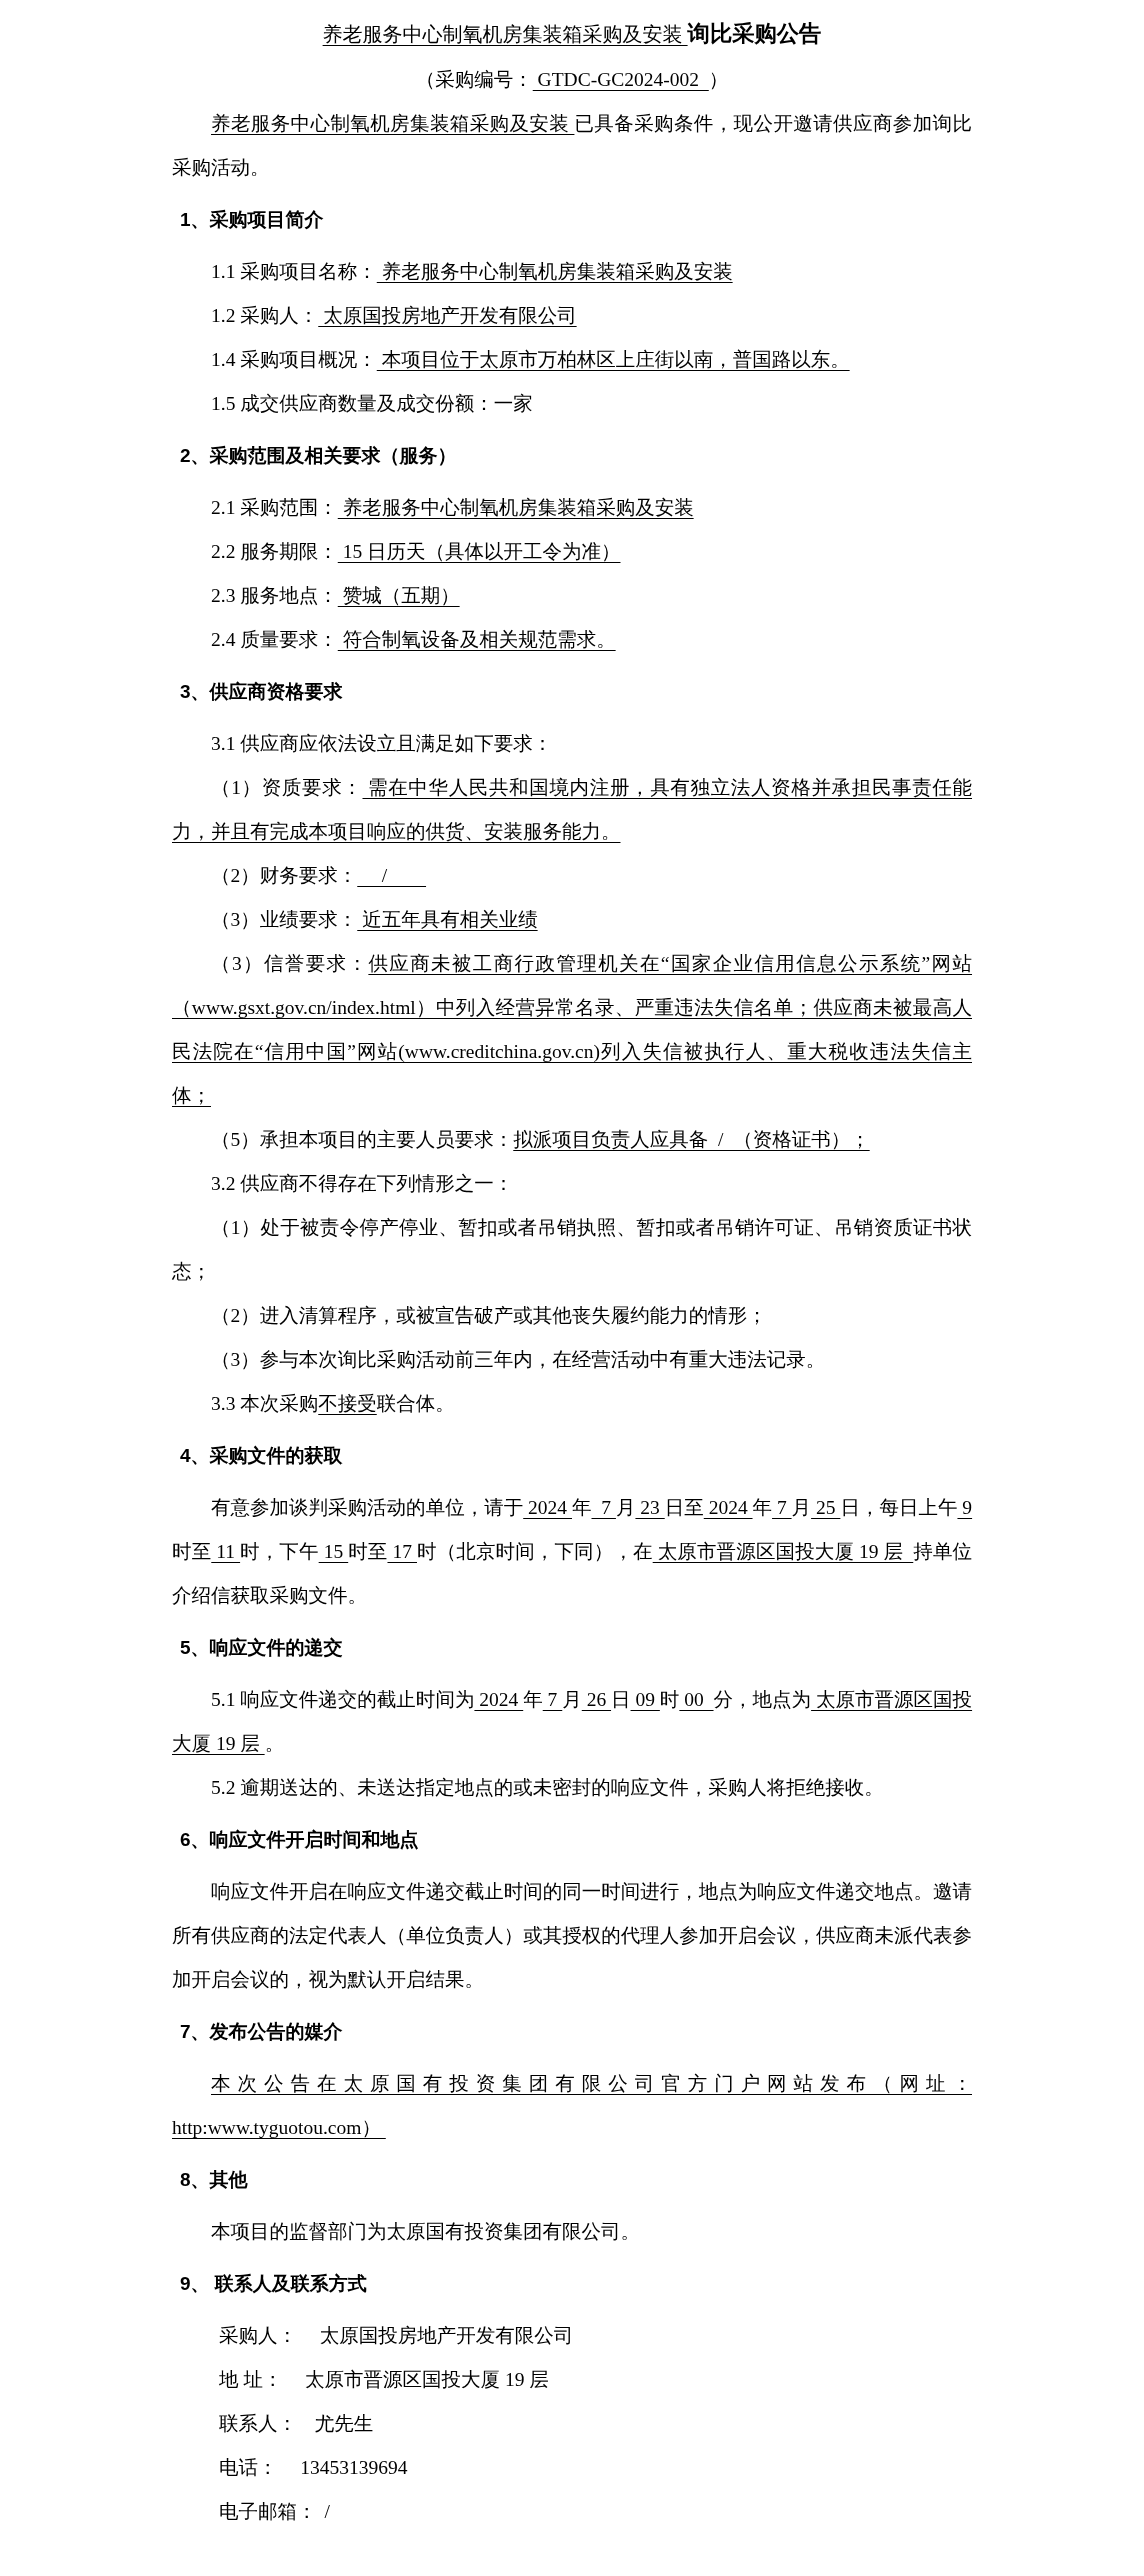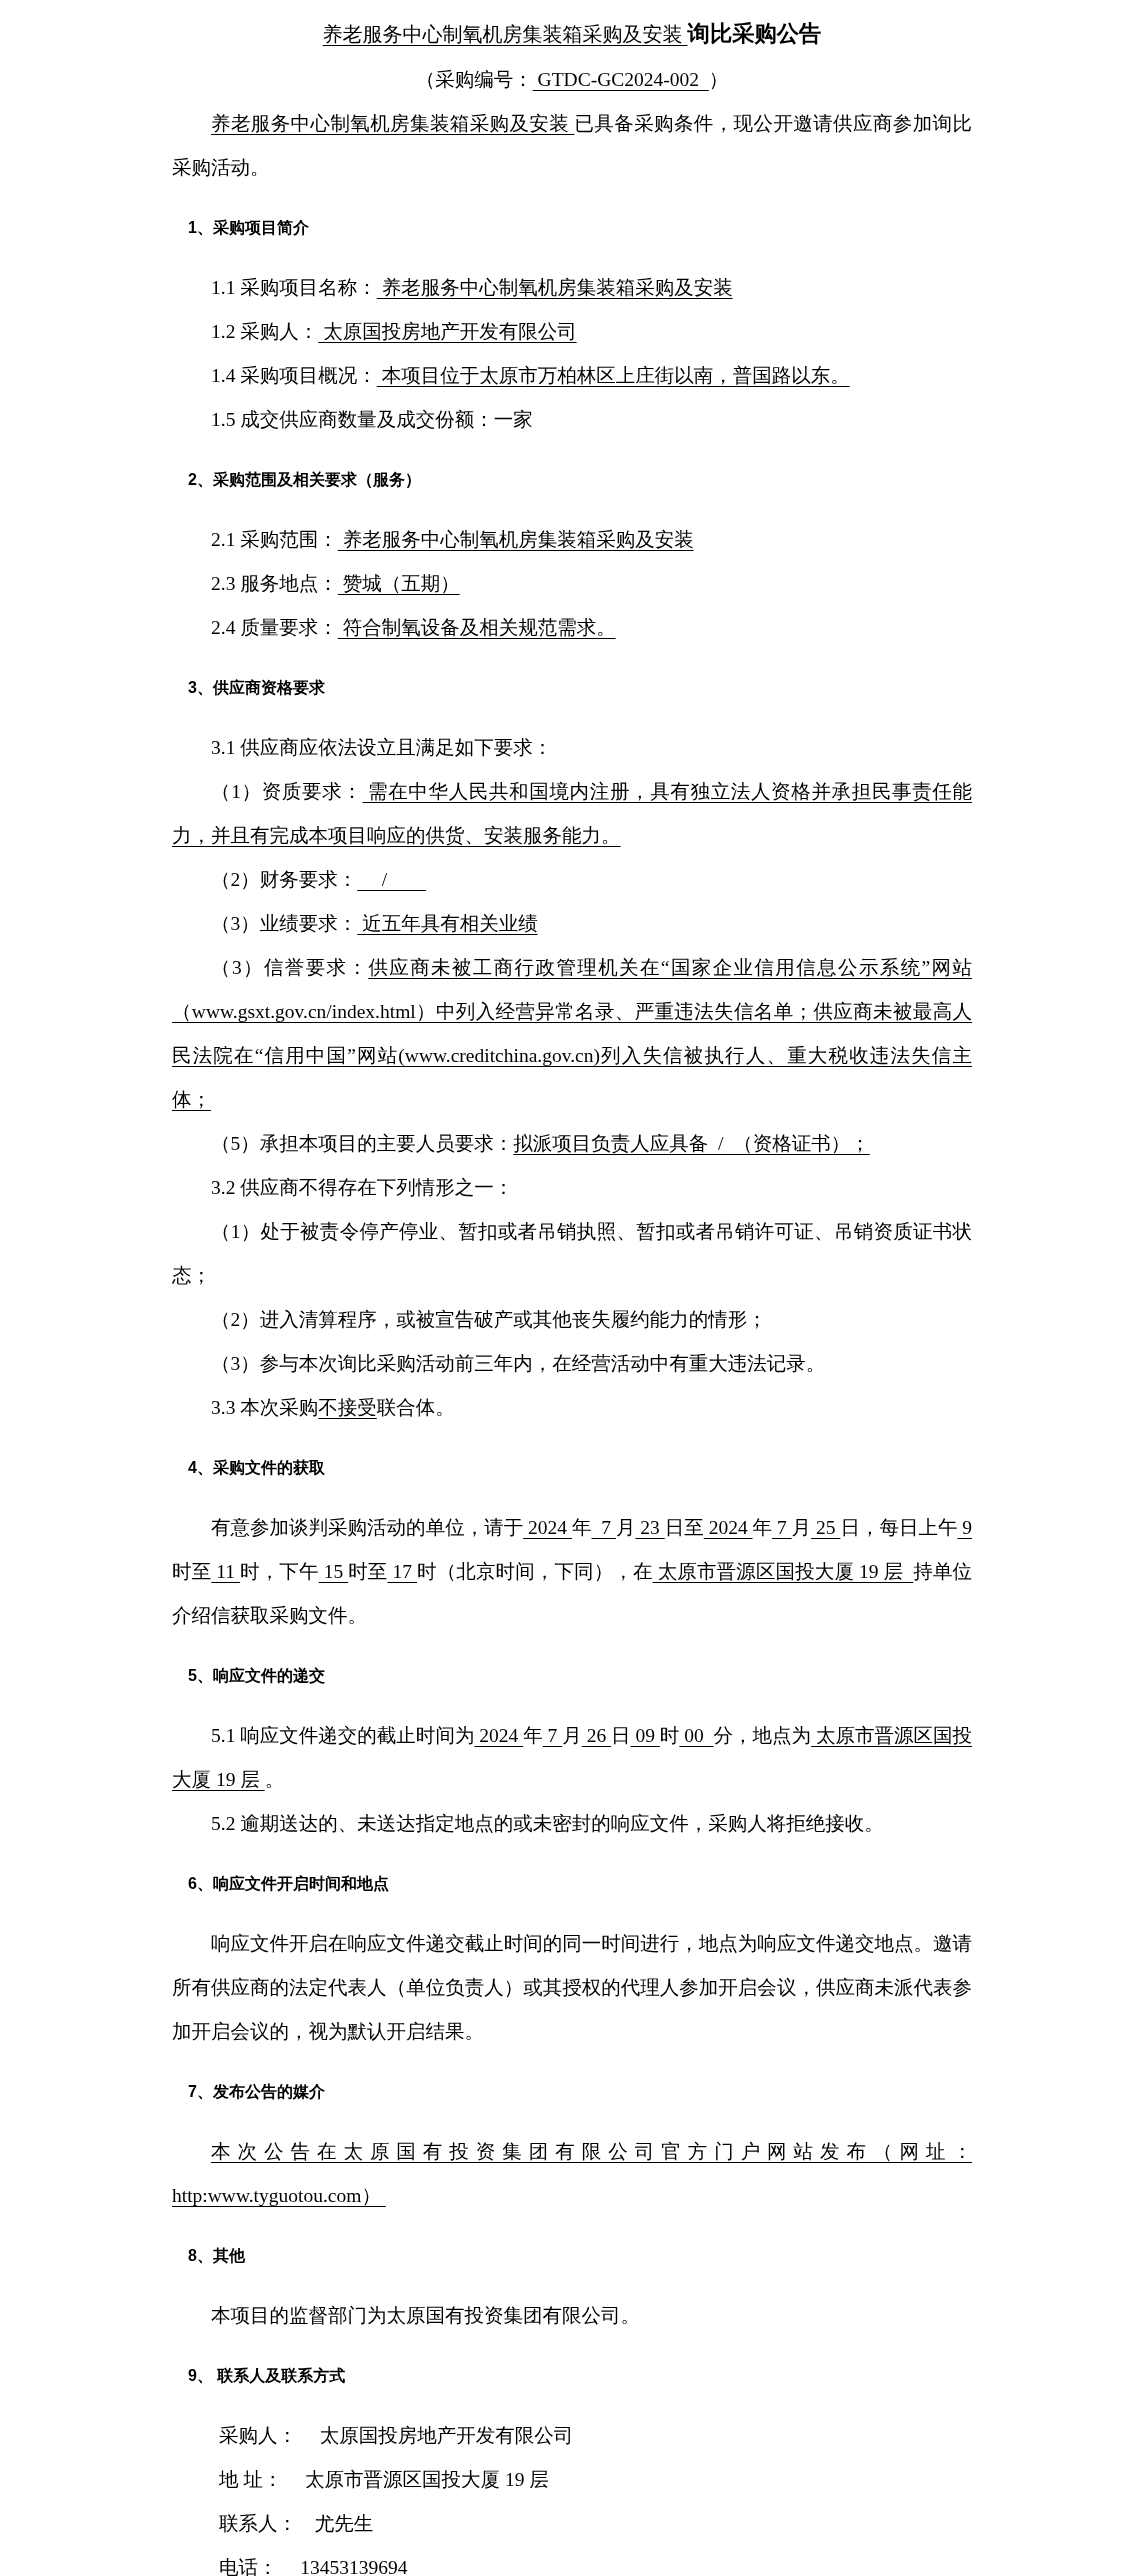--- a/index.html
+++ b/index.html
@@ -31,9 +31,9 @@
   .h {
     font-family: "Liberation Sans", "DejaVu Sans", sans-serif;
     font-weight: bold;
-    font-size: 16px;
+    font-size: 19px;
     line-height: 44px;
-    margin: 16px;
+    margin: 8px;
     text-align: left;
   }
   u {

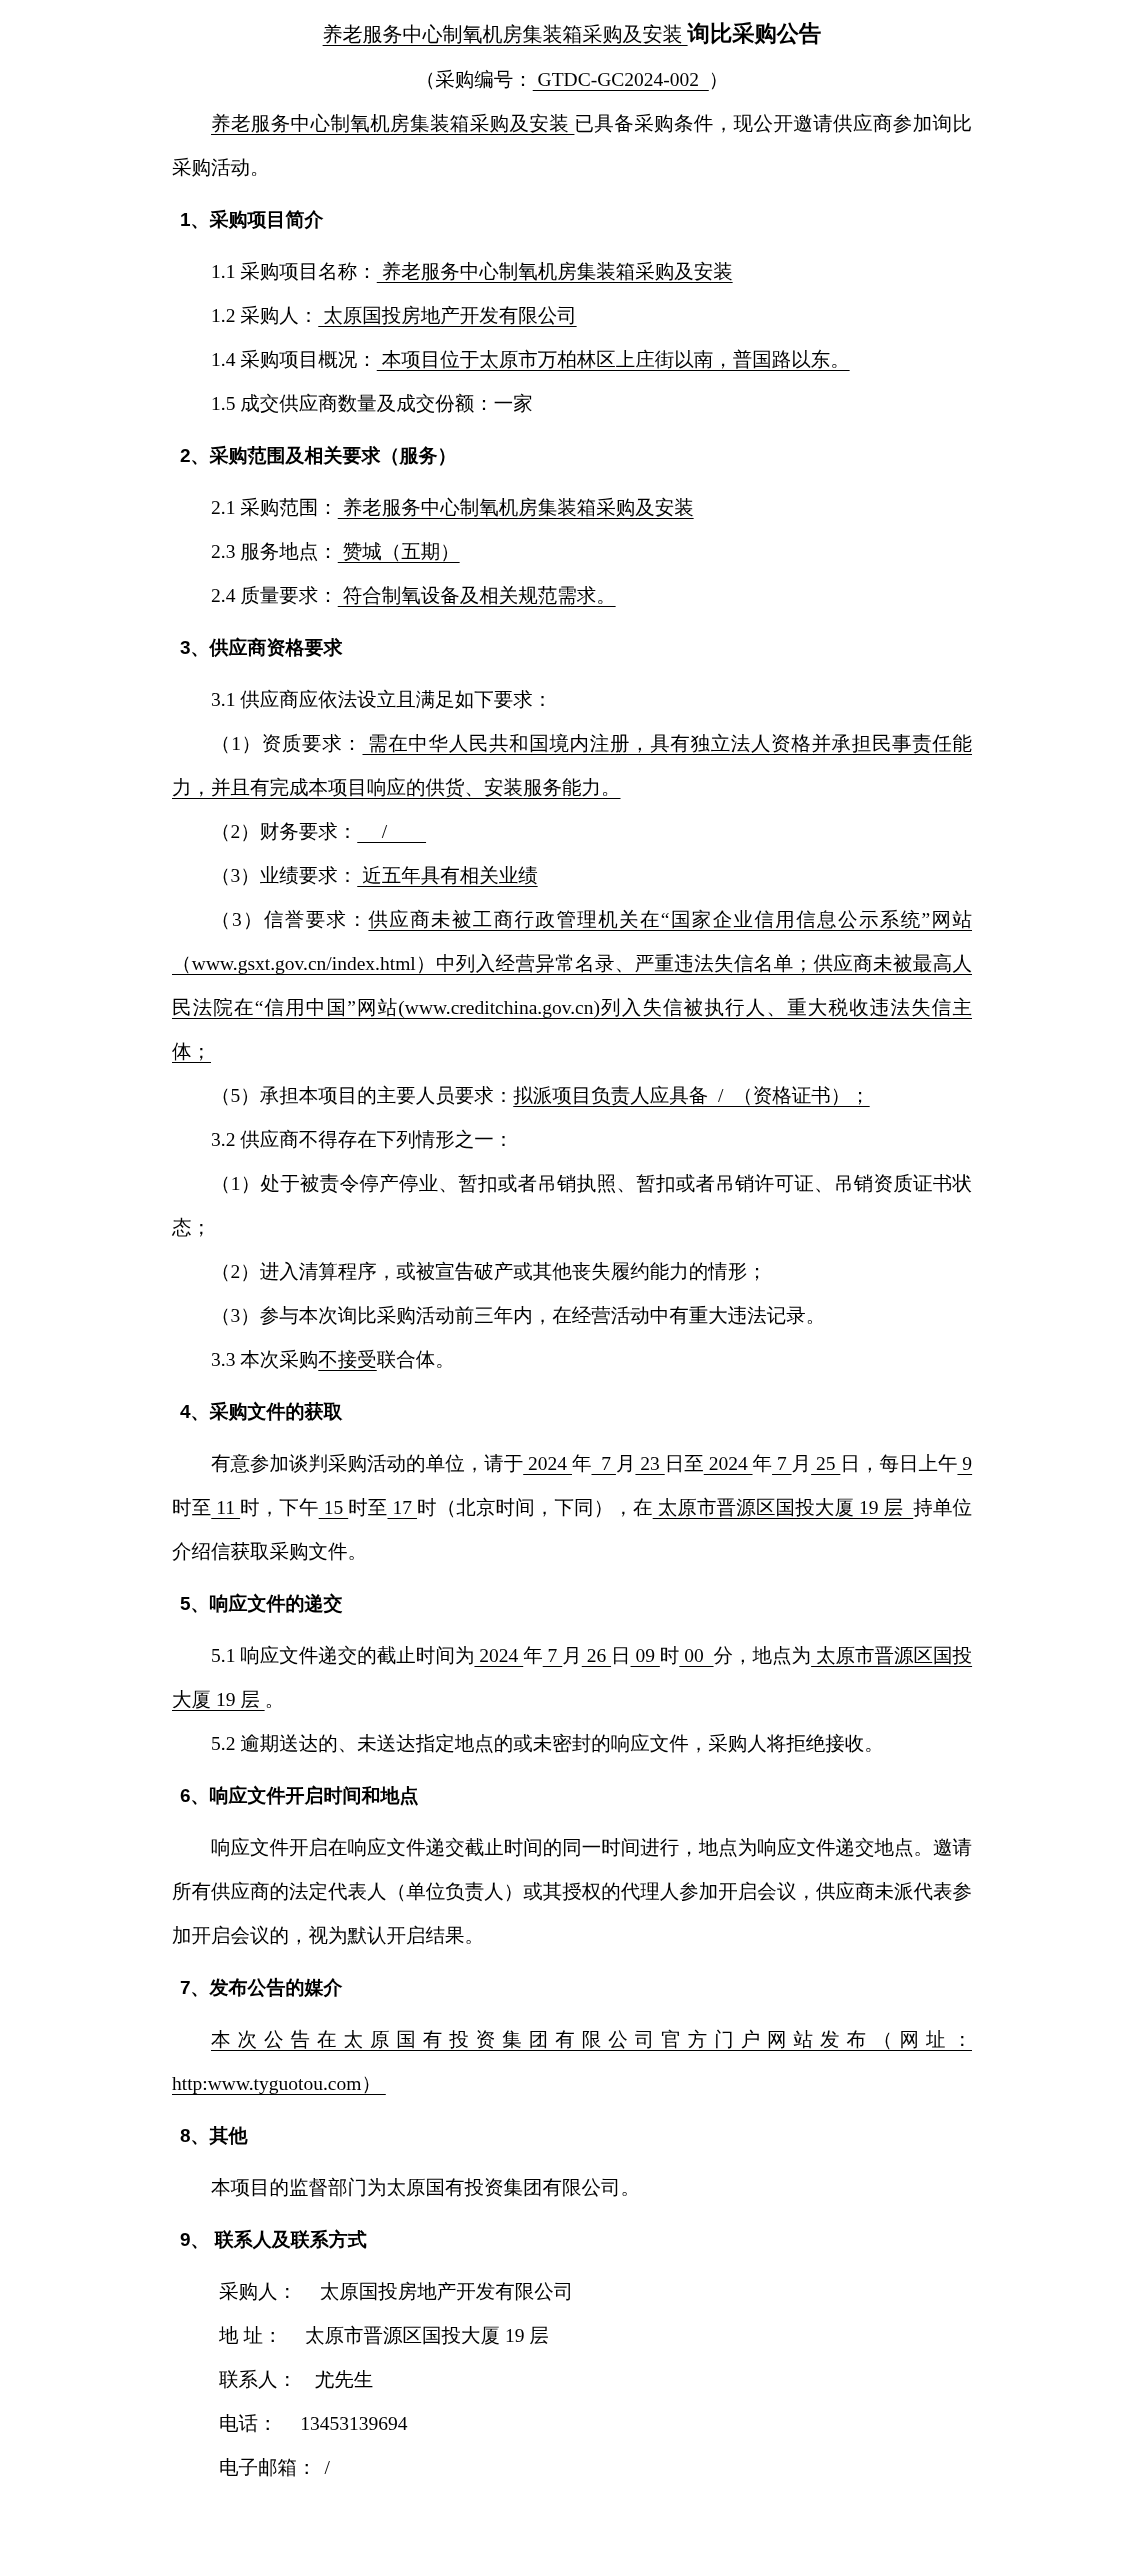--- a/index.html
+++ b/index.html
@@ -68,6 +68,7 @@
 
   <p class="line h">2、采购范围及相关要求（服务）</p>
   <p class="line indent"><span>2.1 采购范围：</span><u> 养老服务中心制氧机房集装箱采购及安装 </u></p>
+  <p class="line indent"><span>2.2 服务期限：</span><u> 15 日历天（具体以开工令为准） </u></p>
   <p class="line indent"><span>2.3 服务地点：</span><u> 赞城（五期） </u></p>
   <p class="line indent"><span>2.4 质量要求：</span><u> 符合制氧设备及相关规范需求。 </u></p>
 

